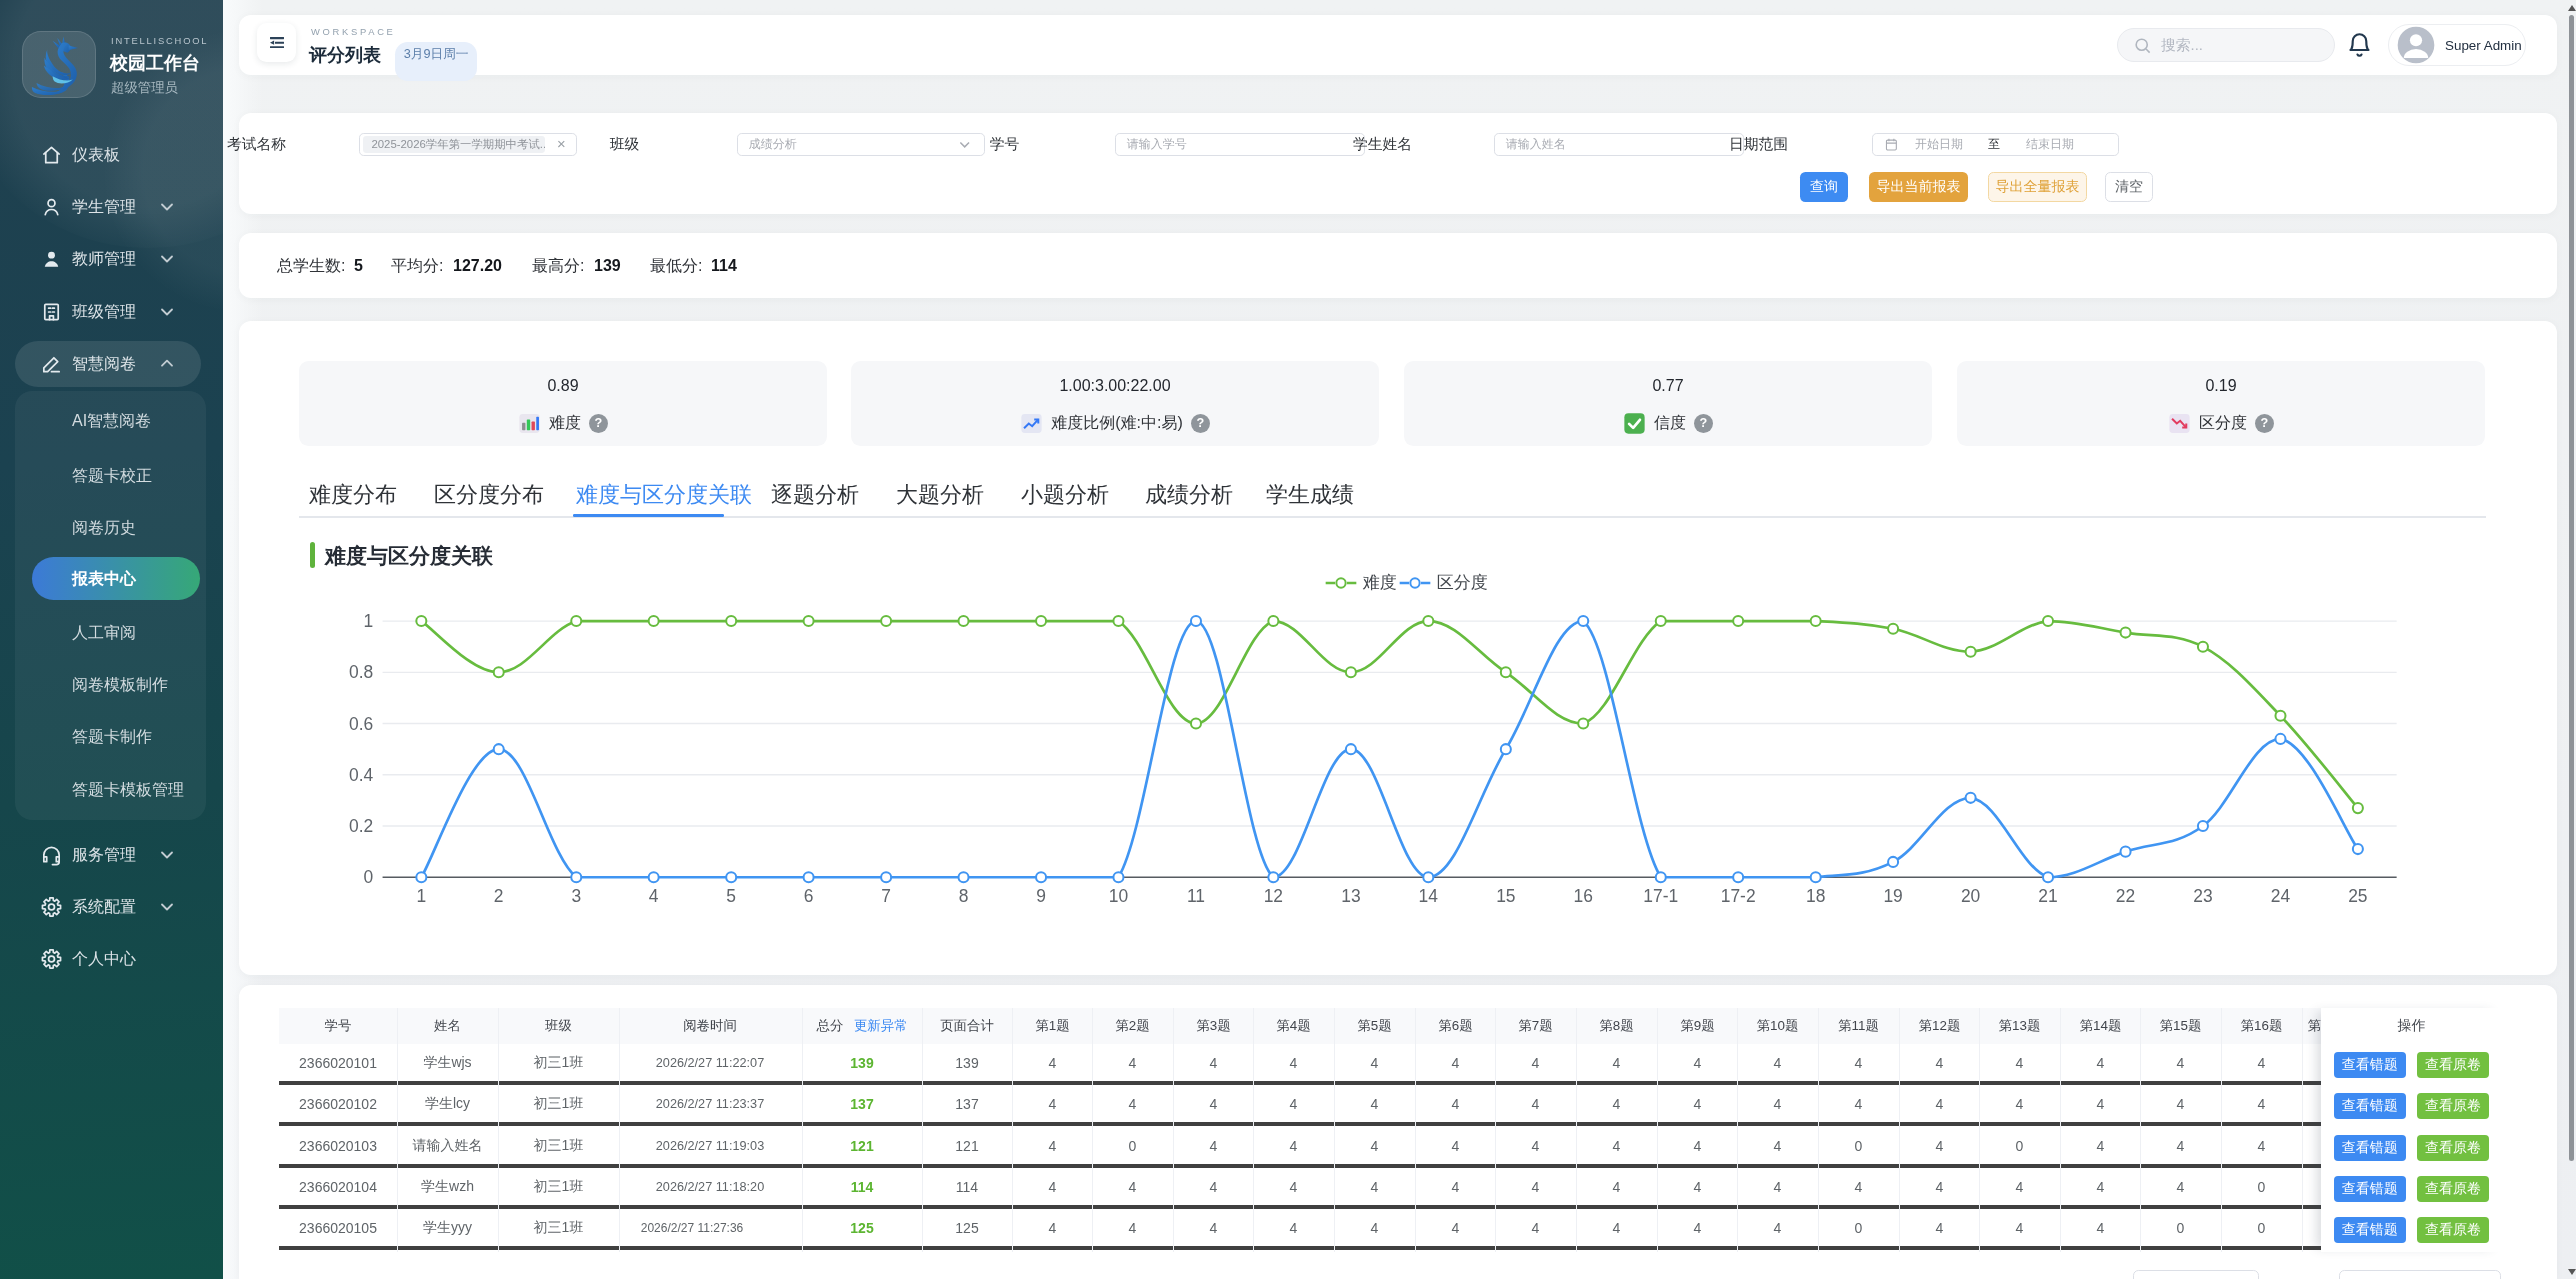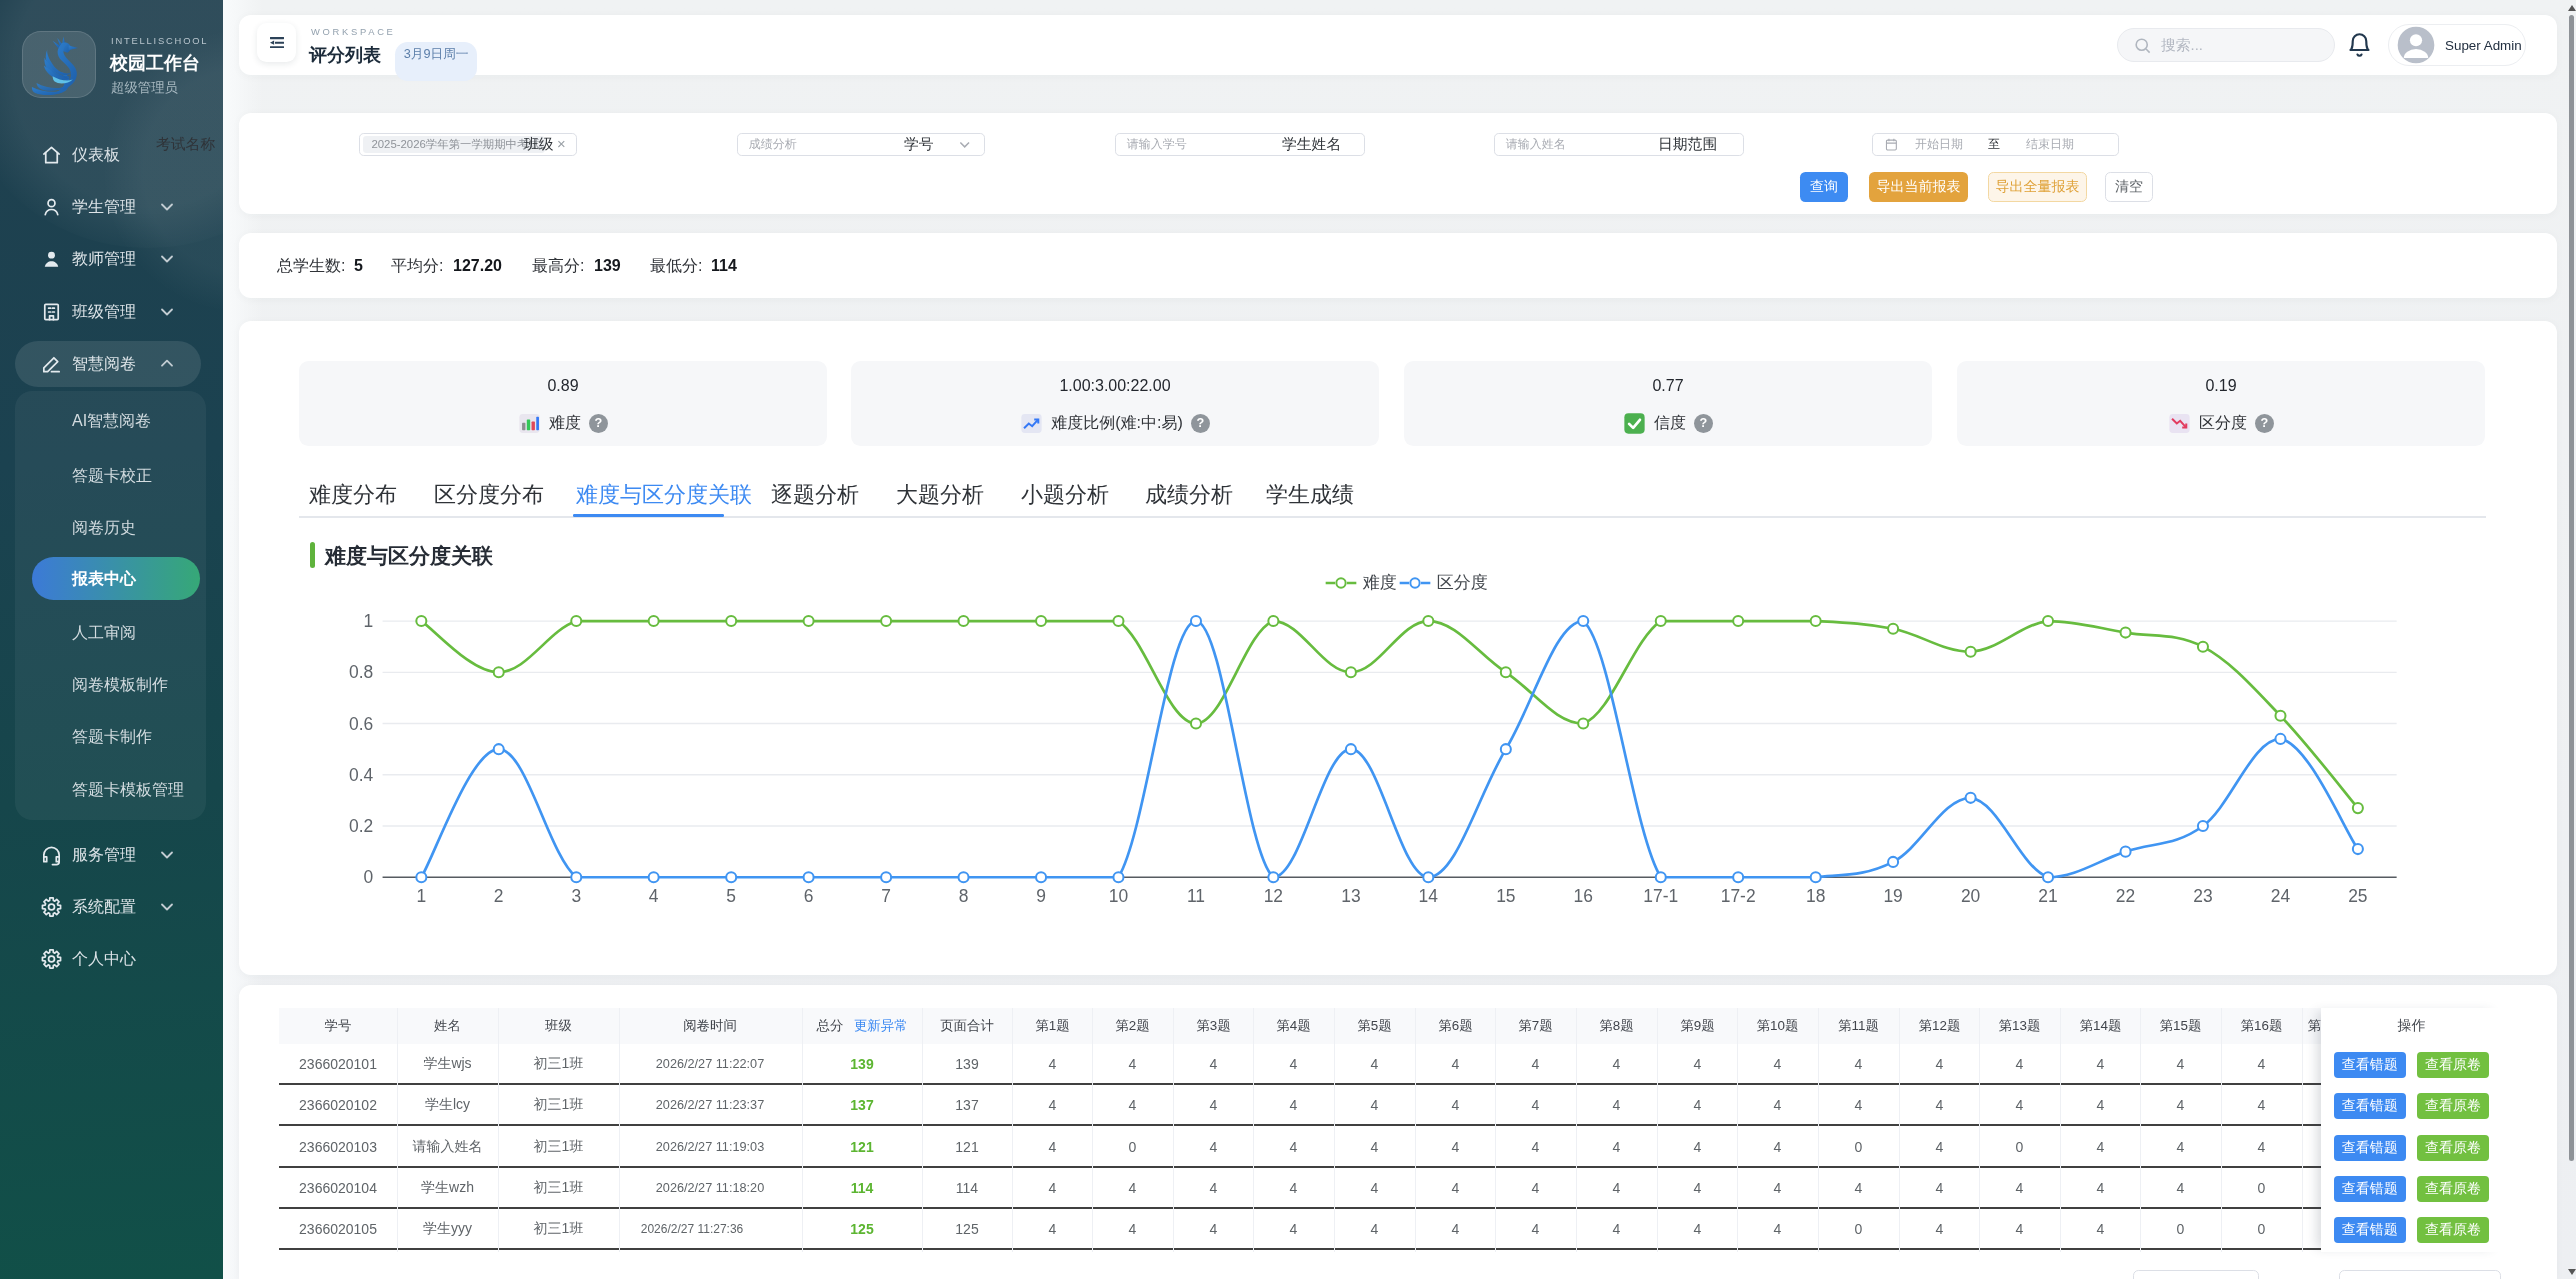--- a/index.html
+++ b/index.html
@@ -35,7 +35,7 @@
 .sname{position:absolute;left:56px;top:50%;transform:translateY(-50%);font-size:13.4px;color:#233041;white-space:nowrap}
 
 #filter{left:239px;top:113px;width:2318px;height:101px}
-.flab{position:absolute;top:20px;height:23px;line-height:23px;font-size:14.8px;color:#2f3338;text-align:left}
+.flab{position:absolute;top:20px;height:23px;line-height:23px;font-size:14.8px;color:#2f3338;text-align:center}
 .finp{position:absolute;top:20px;height:23px;border:1.1px solid #dcdfe6;border-radius:4.7px;background:#fff;font-size:12px;color:#a8abb2;line-height:21px;white-space:nowrap;overflow:hidden}
 .btn{position:absolute;top:59px;height:29.5px;border-radius:5.4px;font-size:14px;text-align:center;line-height:29.5px;white-space:nowrap}
 

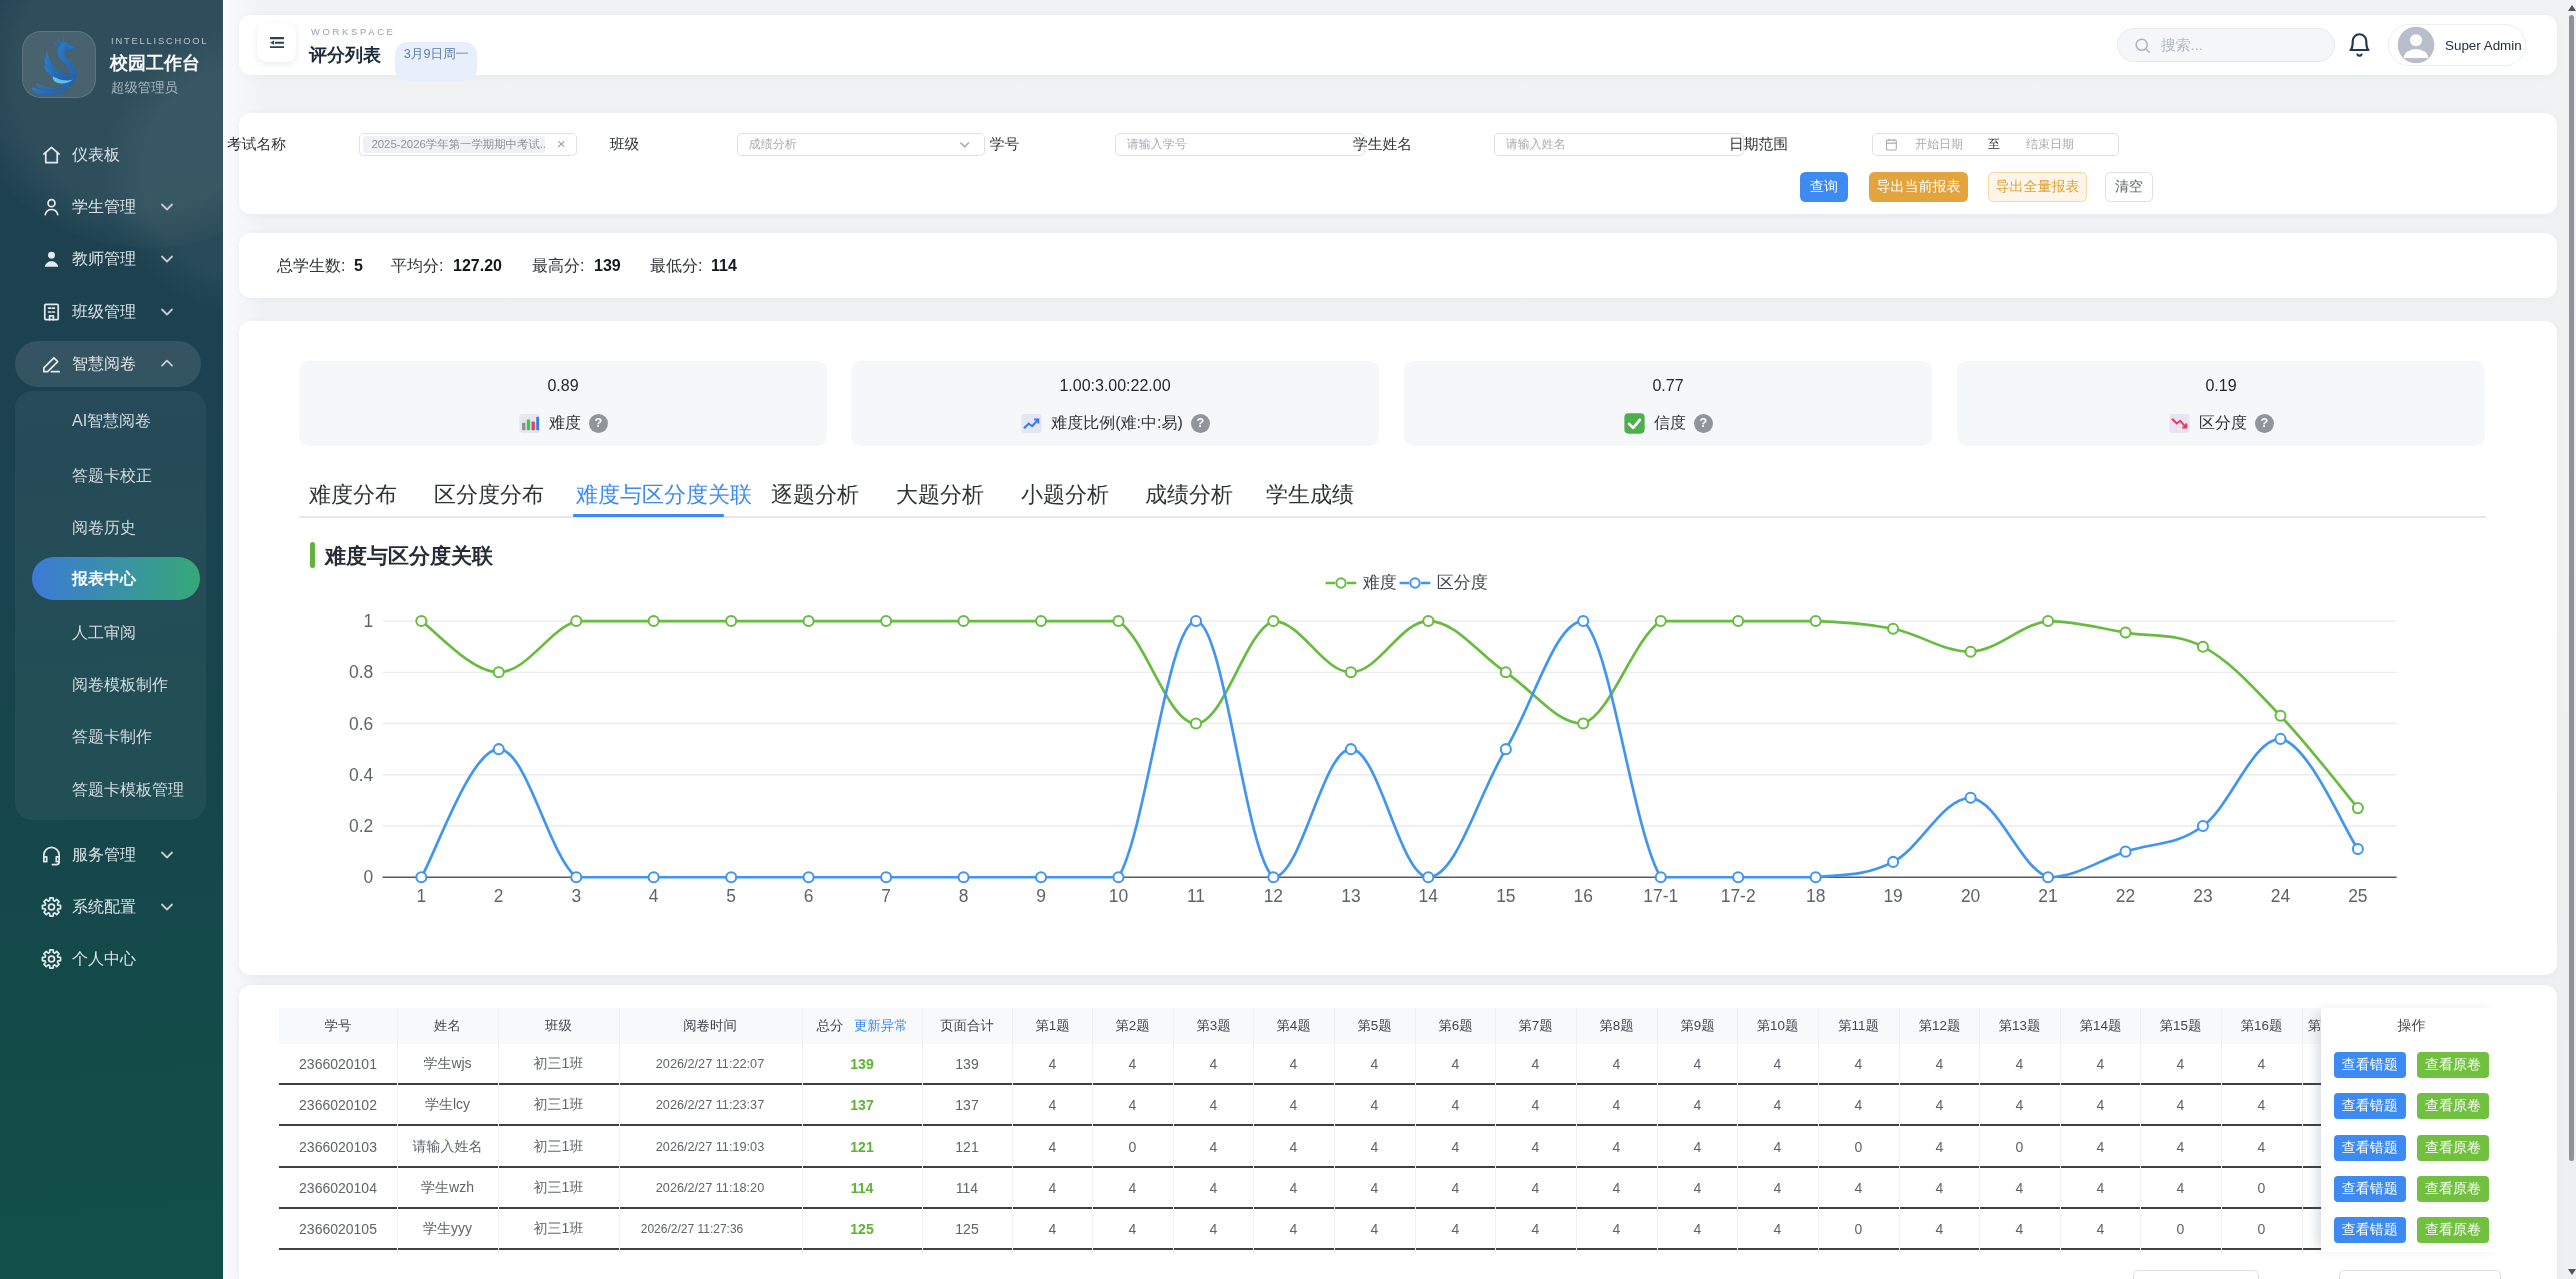--- a/index.html
+++ b/index.html
@@ -59,7 +59,7 @@
 #tbl{position:absolute;left:40px;top:23px;width:2223px;height:244px;font-size:14px;color:#5f6468}
 .hrow{position:absolute;left:0;top:0;width:2223px;height:36px;background:#f8f9fb;color:#41454c;font-size:13.4px}
 .cell{position:absolute;top:0;height:100%;display:flex;align-items:center;justify-content:center;white-space:nowrap}
-.brow{position:absolute;left:0;width:2223px;height:41px;border-bottom:2px solid #404040}
+.brow{position:absolute;left:0;width:2223px;height:41px;border-bottom:4px solid #404040}
 .vline{position:absolute;top:0;bottom:0;width:0.7px;background:#eef0f4}
 #ops{position:absolute;left:2042px;top:0;width:181px;height:244px;background:#fff;box-shadow:-8px 0 10.7px -4px rgba(50,60,80,.18)}
 .obtn{position:absolute;width:72px;height:25.5px;border-radius:4px;color:#fff;font-size:14px;text-align:center;line-height:25.5px}

